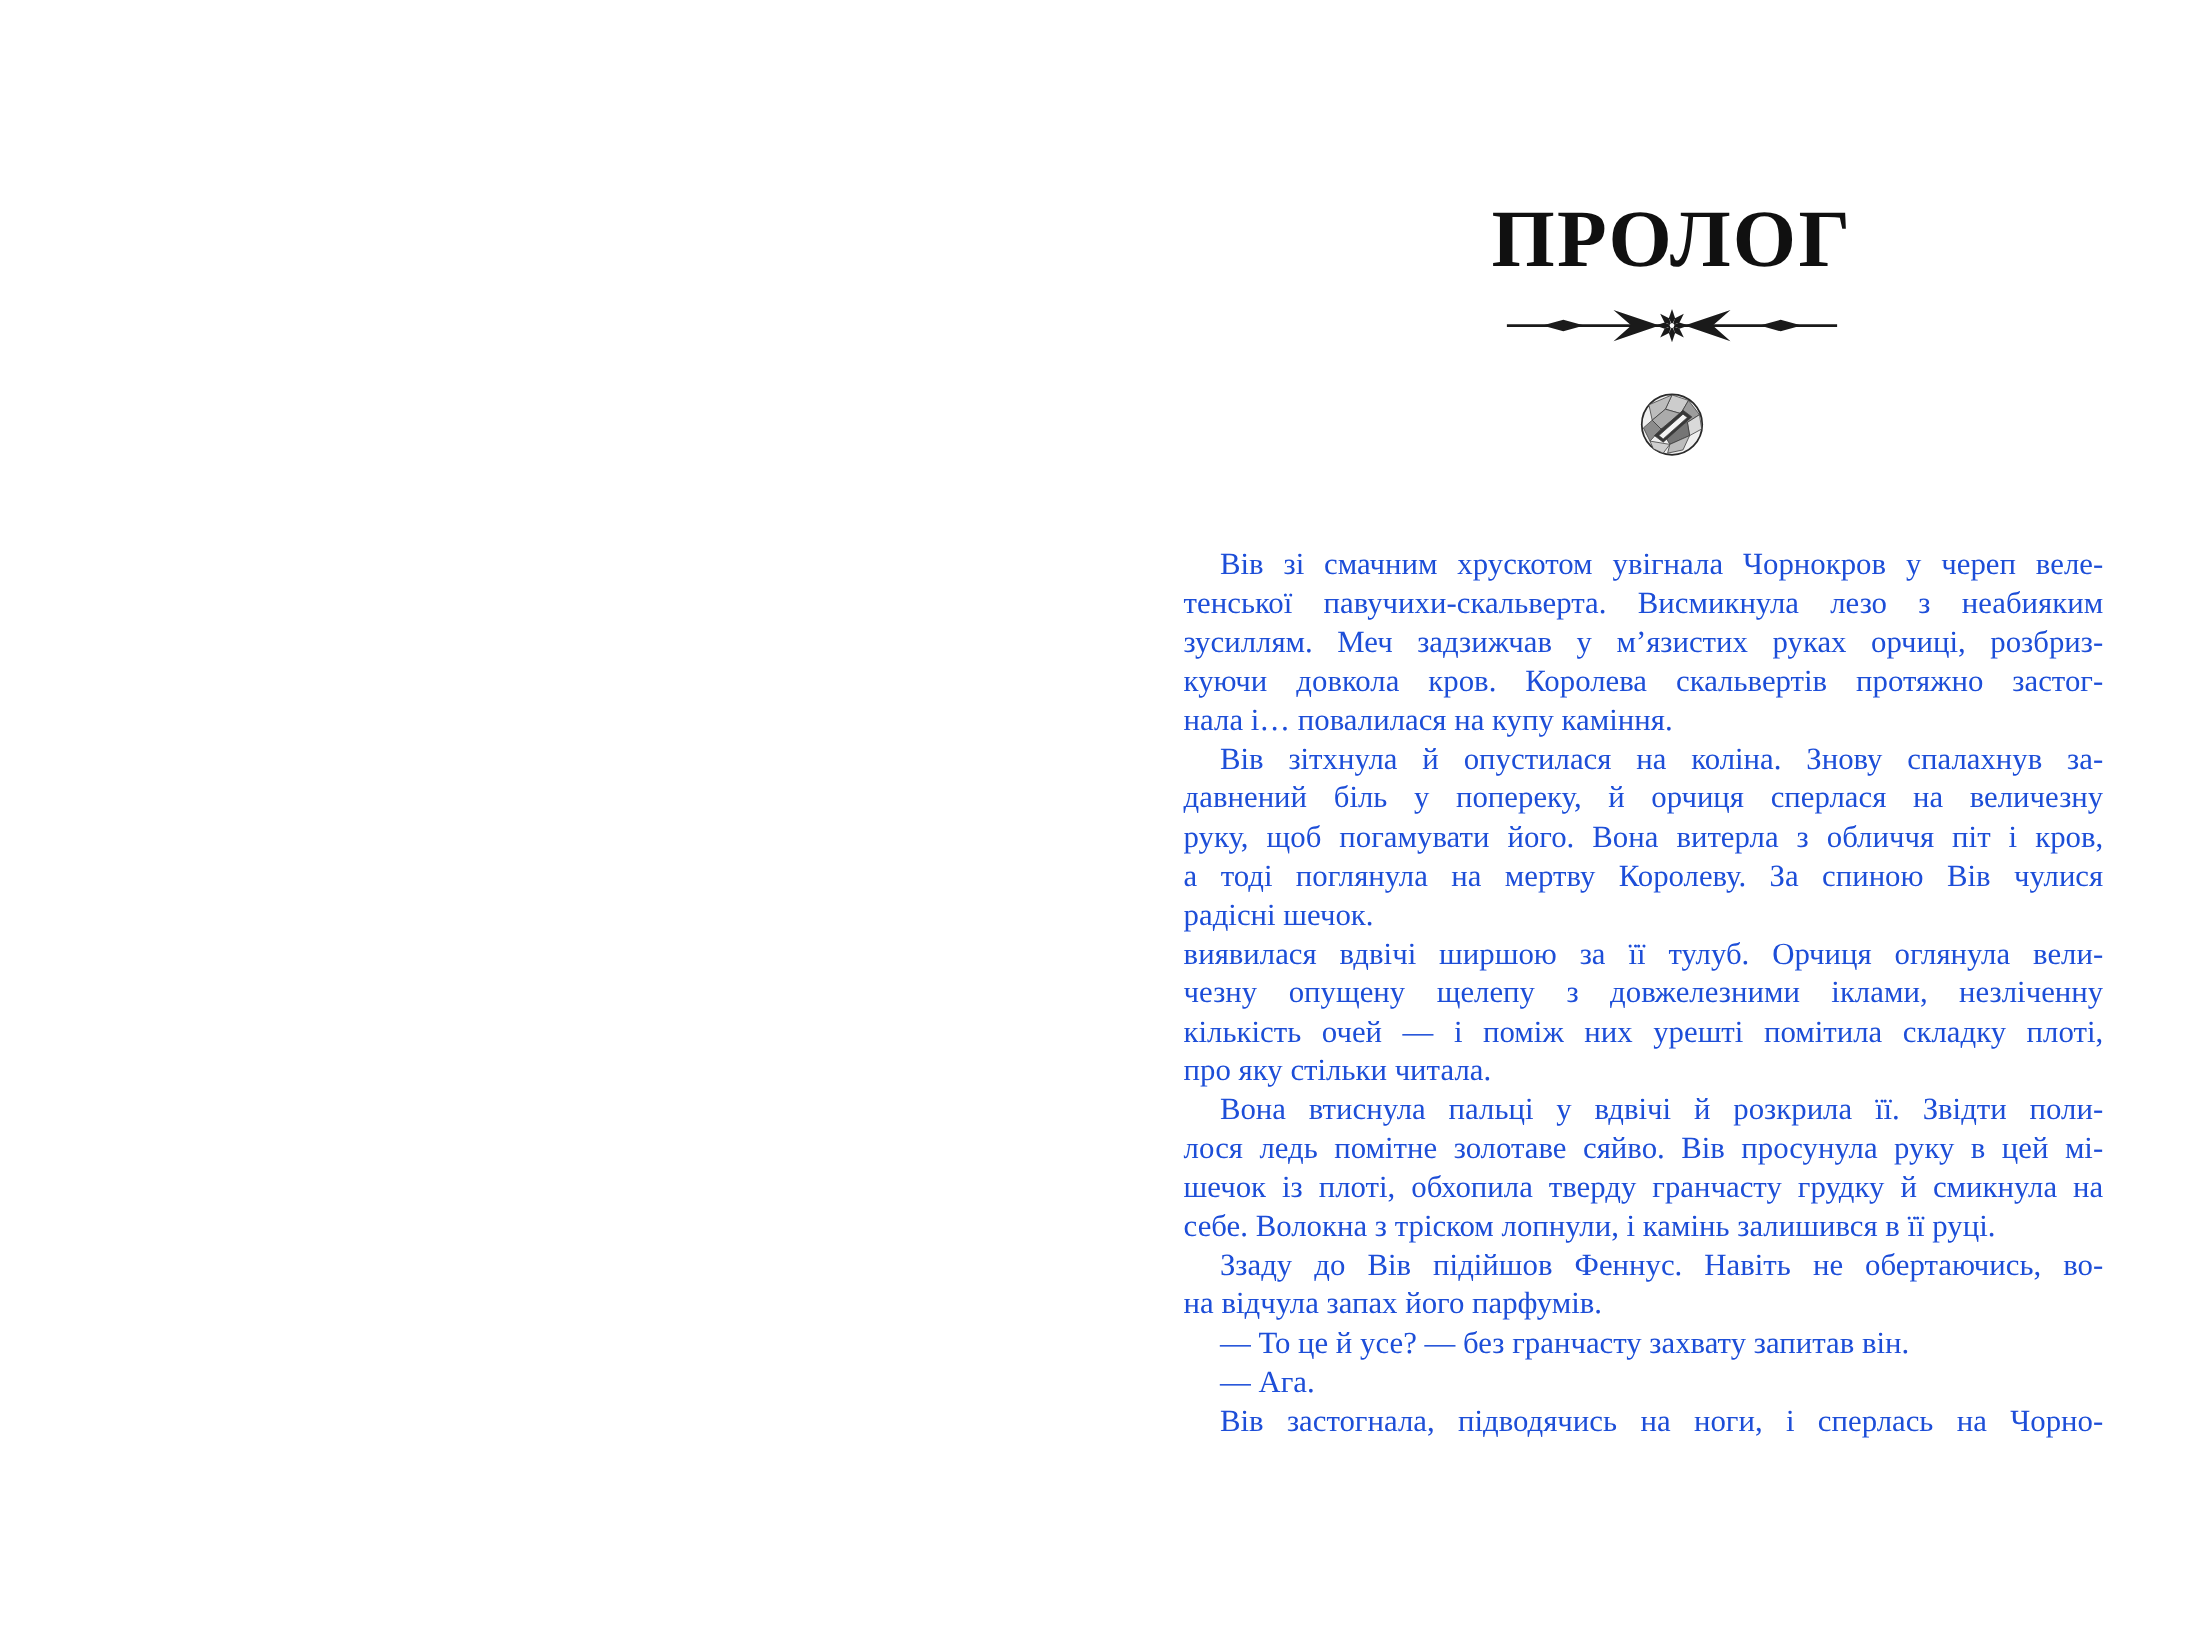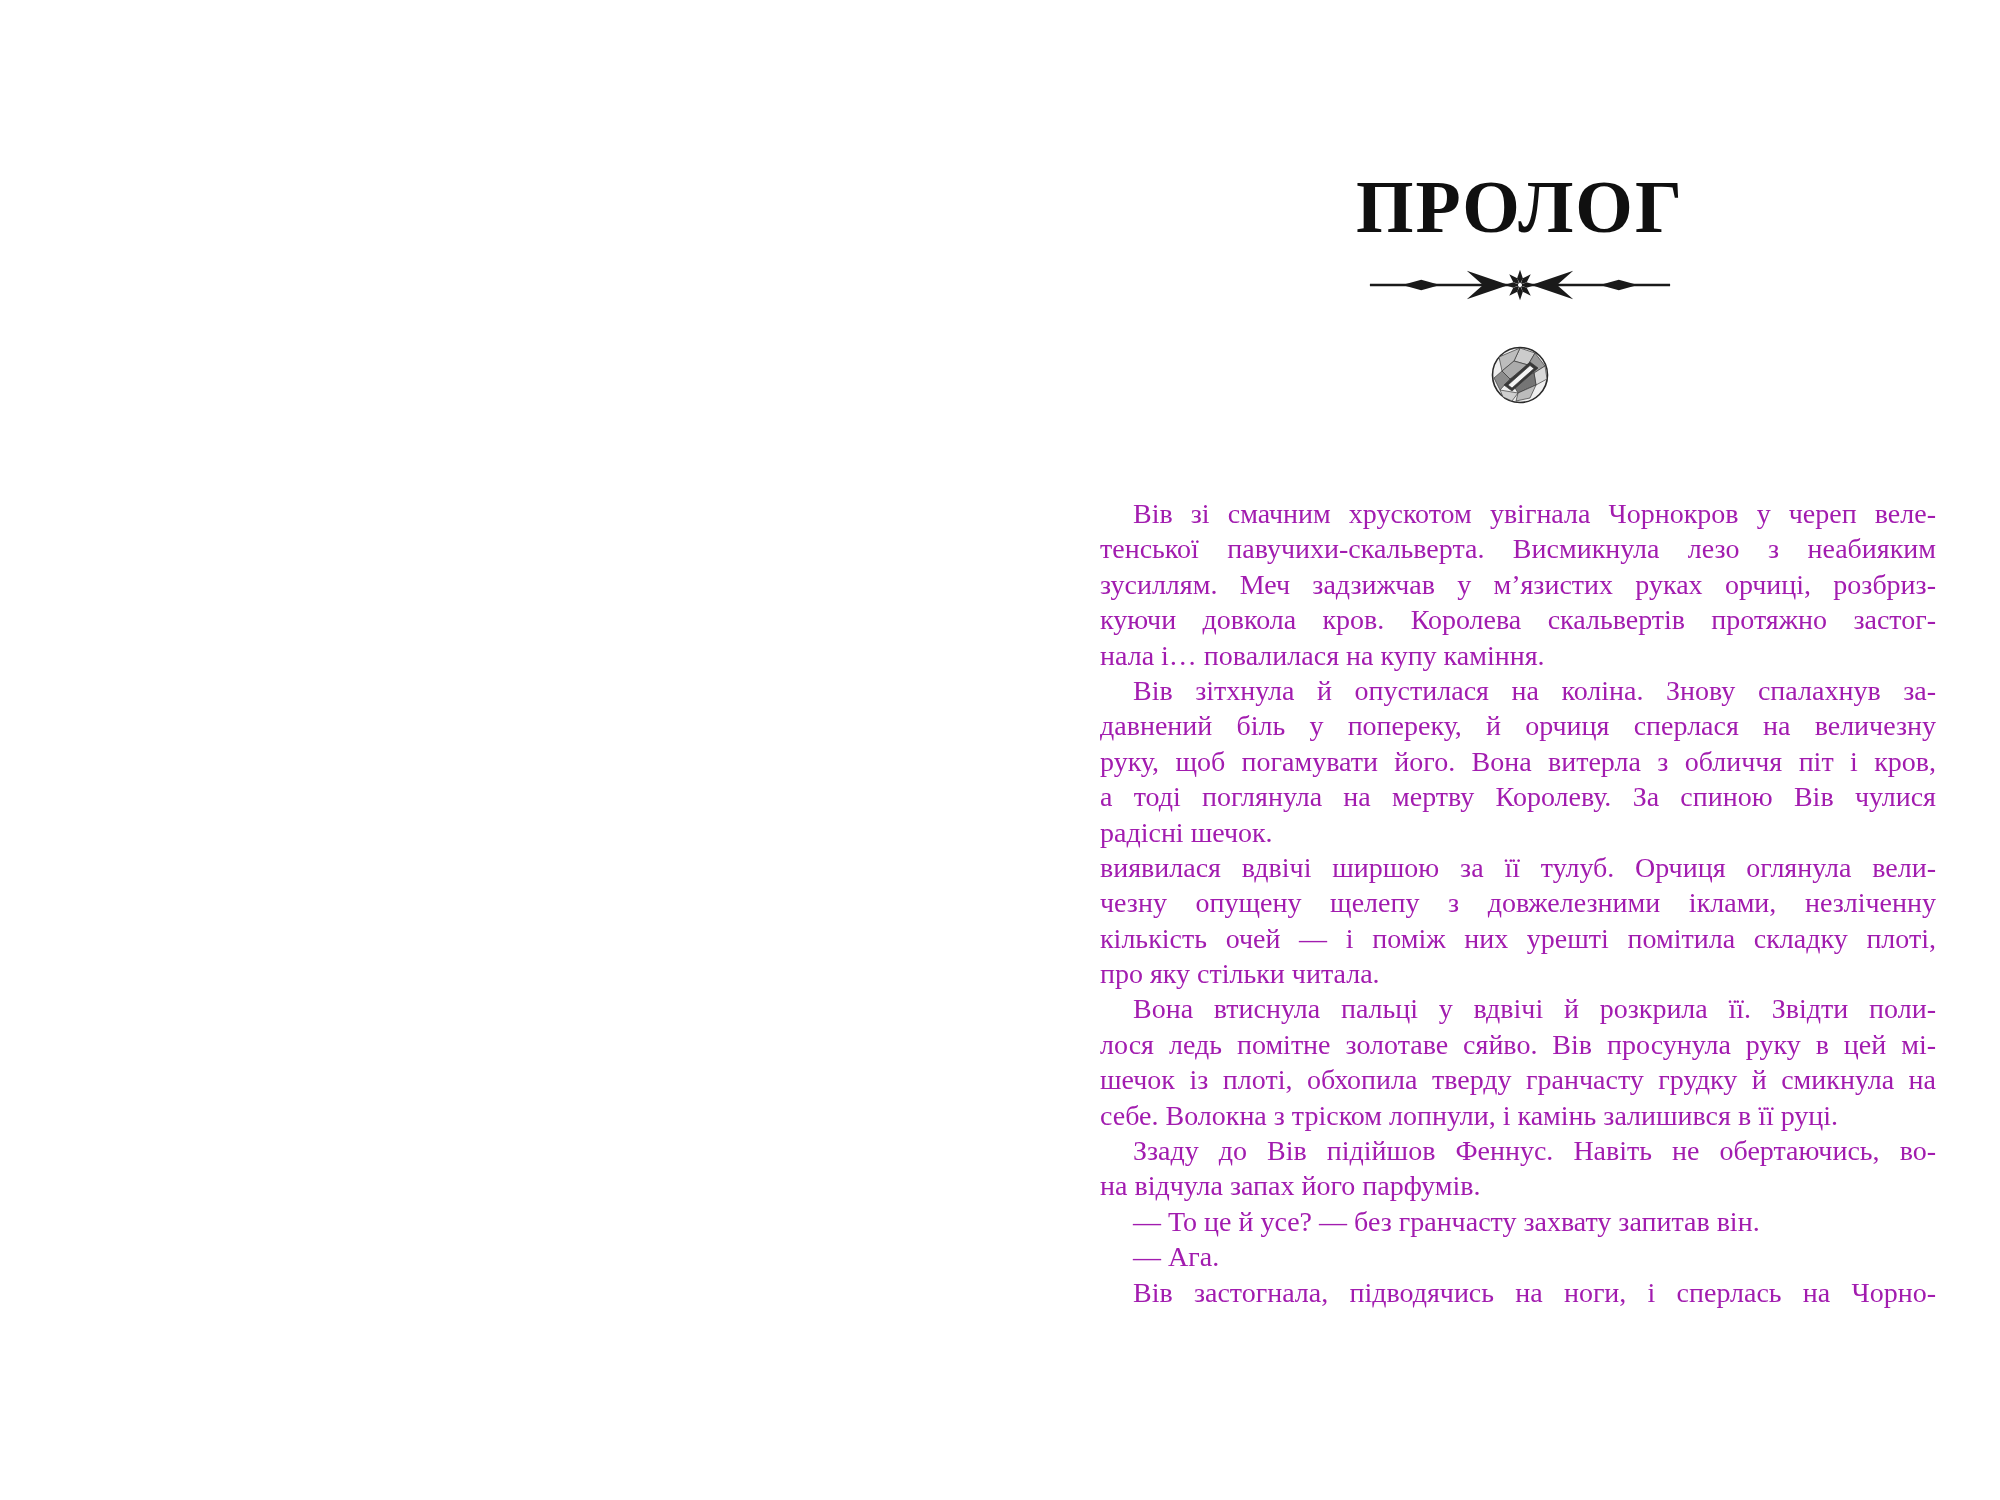--- a/index.html
+++ b/index.html
@@ -20,7 +20,7 @@
   }
   .chapter-head{
     position:absolute;
-    left:1076px;width:836px;top:4px;height:440px;
+    left:1076px;width:836px;top:15px;height:440px;
     transform:translateX(26px);
   }
   h1.chapter-title{

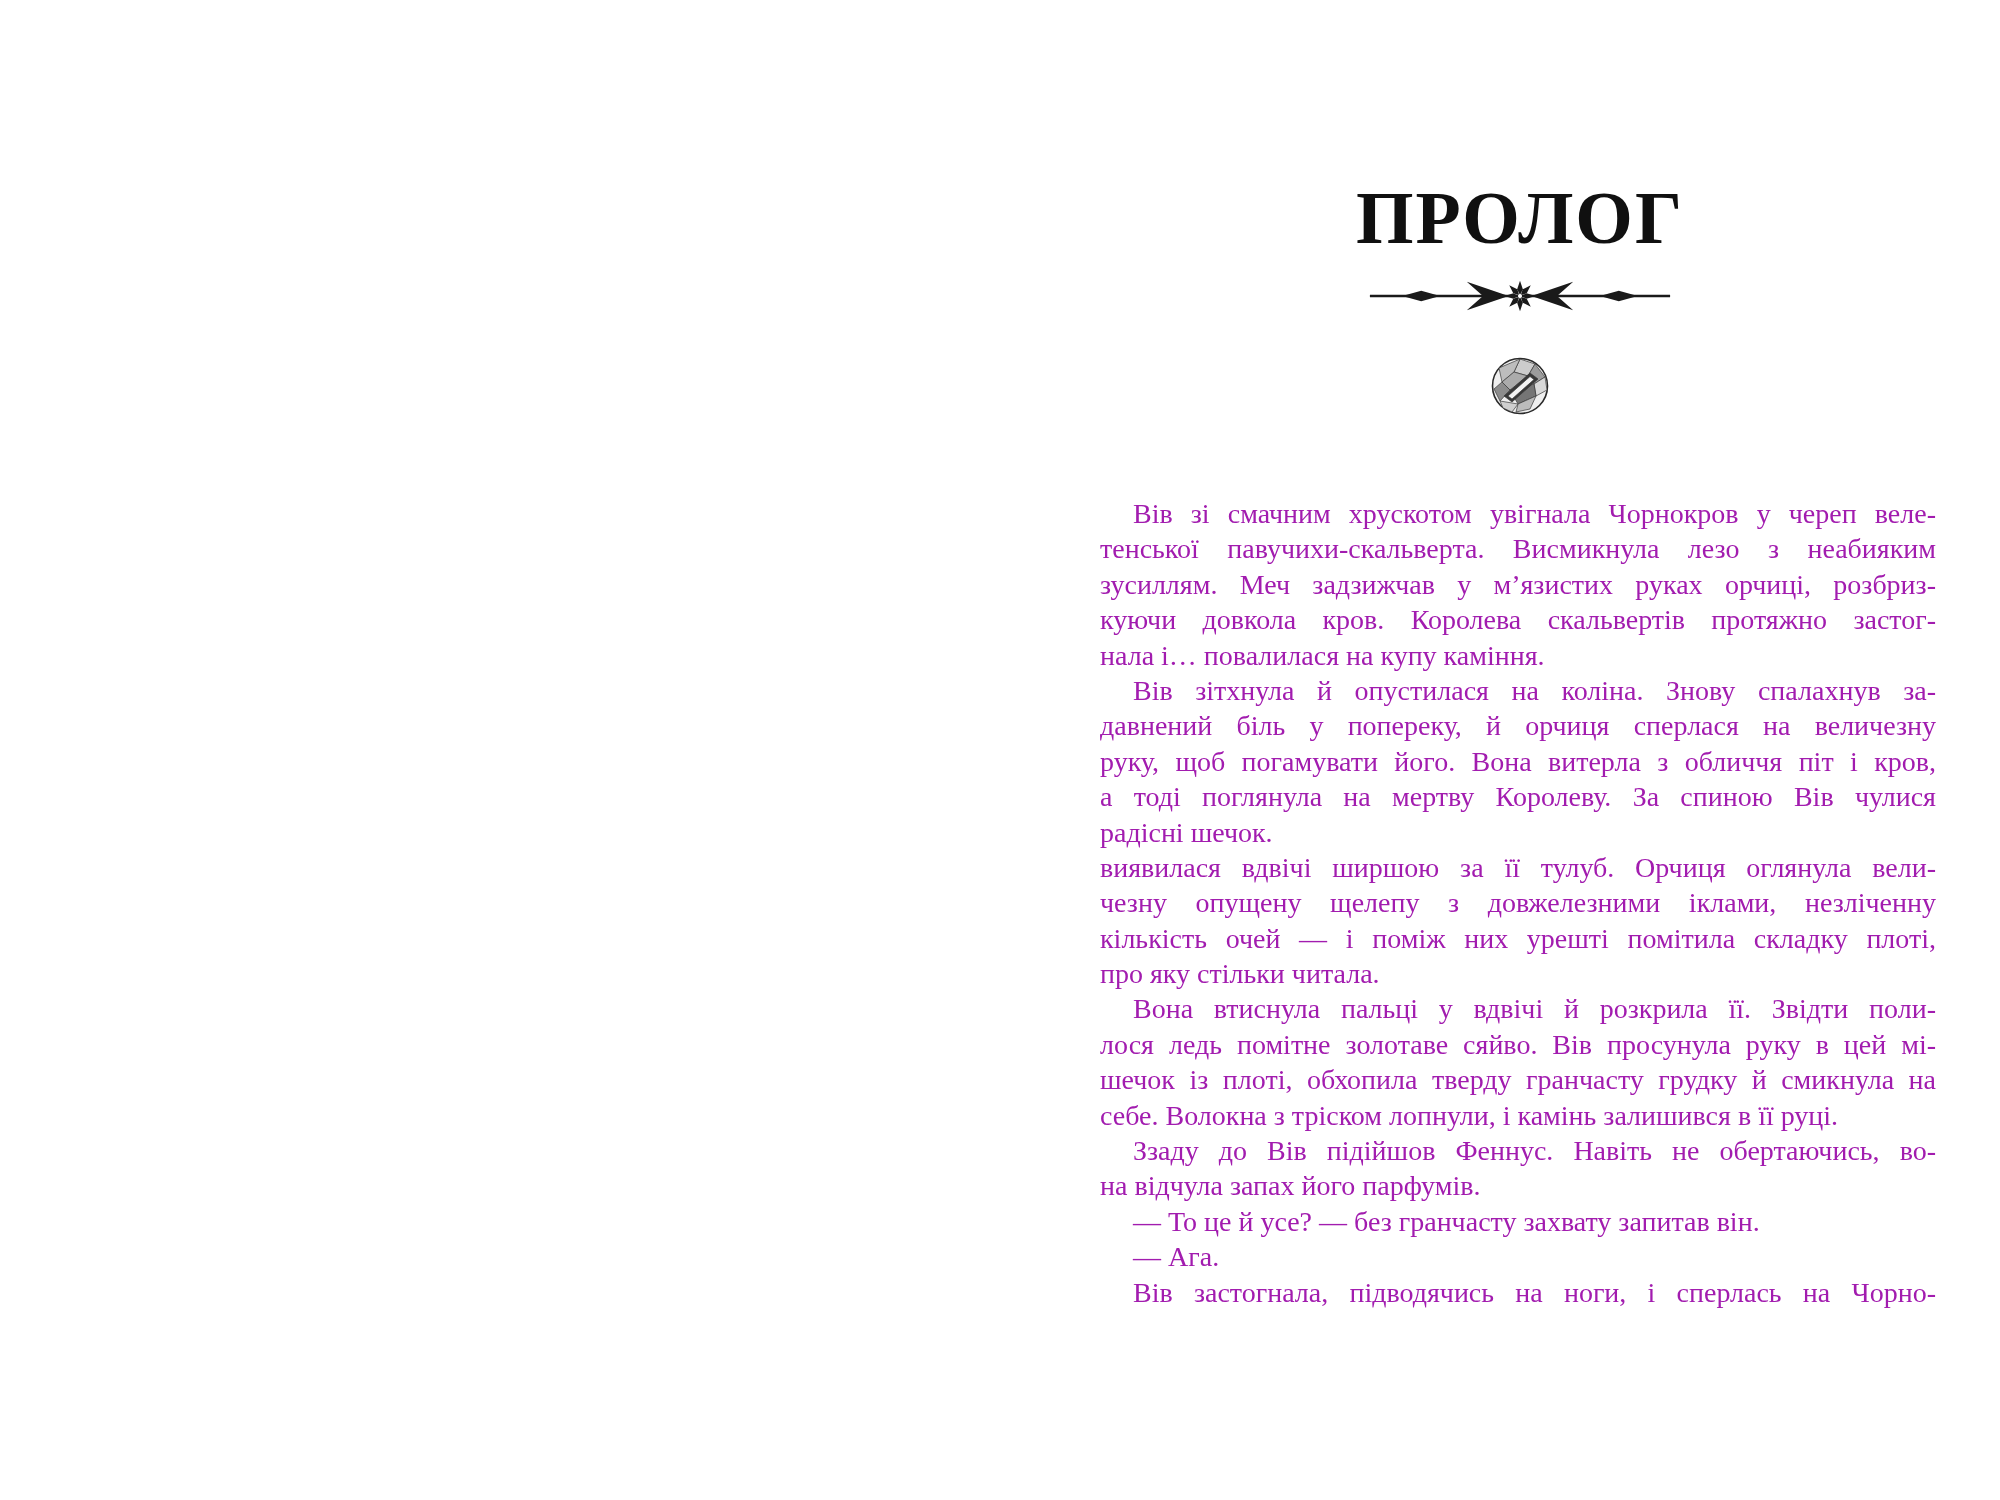--- a/index.html
+++ b/index.html
@@ -45,8 +45,7 @@
     left:1076px;top:496px;width:836px;
     font-size:28px;
     line-height:35.4px;
-    color:#a21caf;
-    margin-left:24px;
+    color:#1d4ed8;
   }
   .ln{
     text-align:justify;

